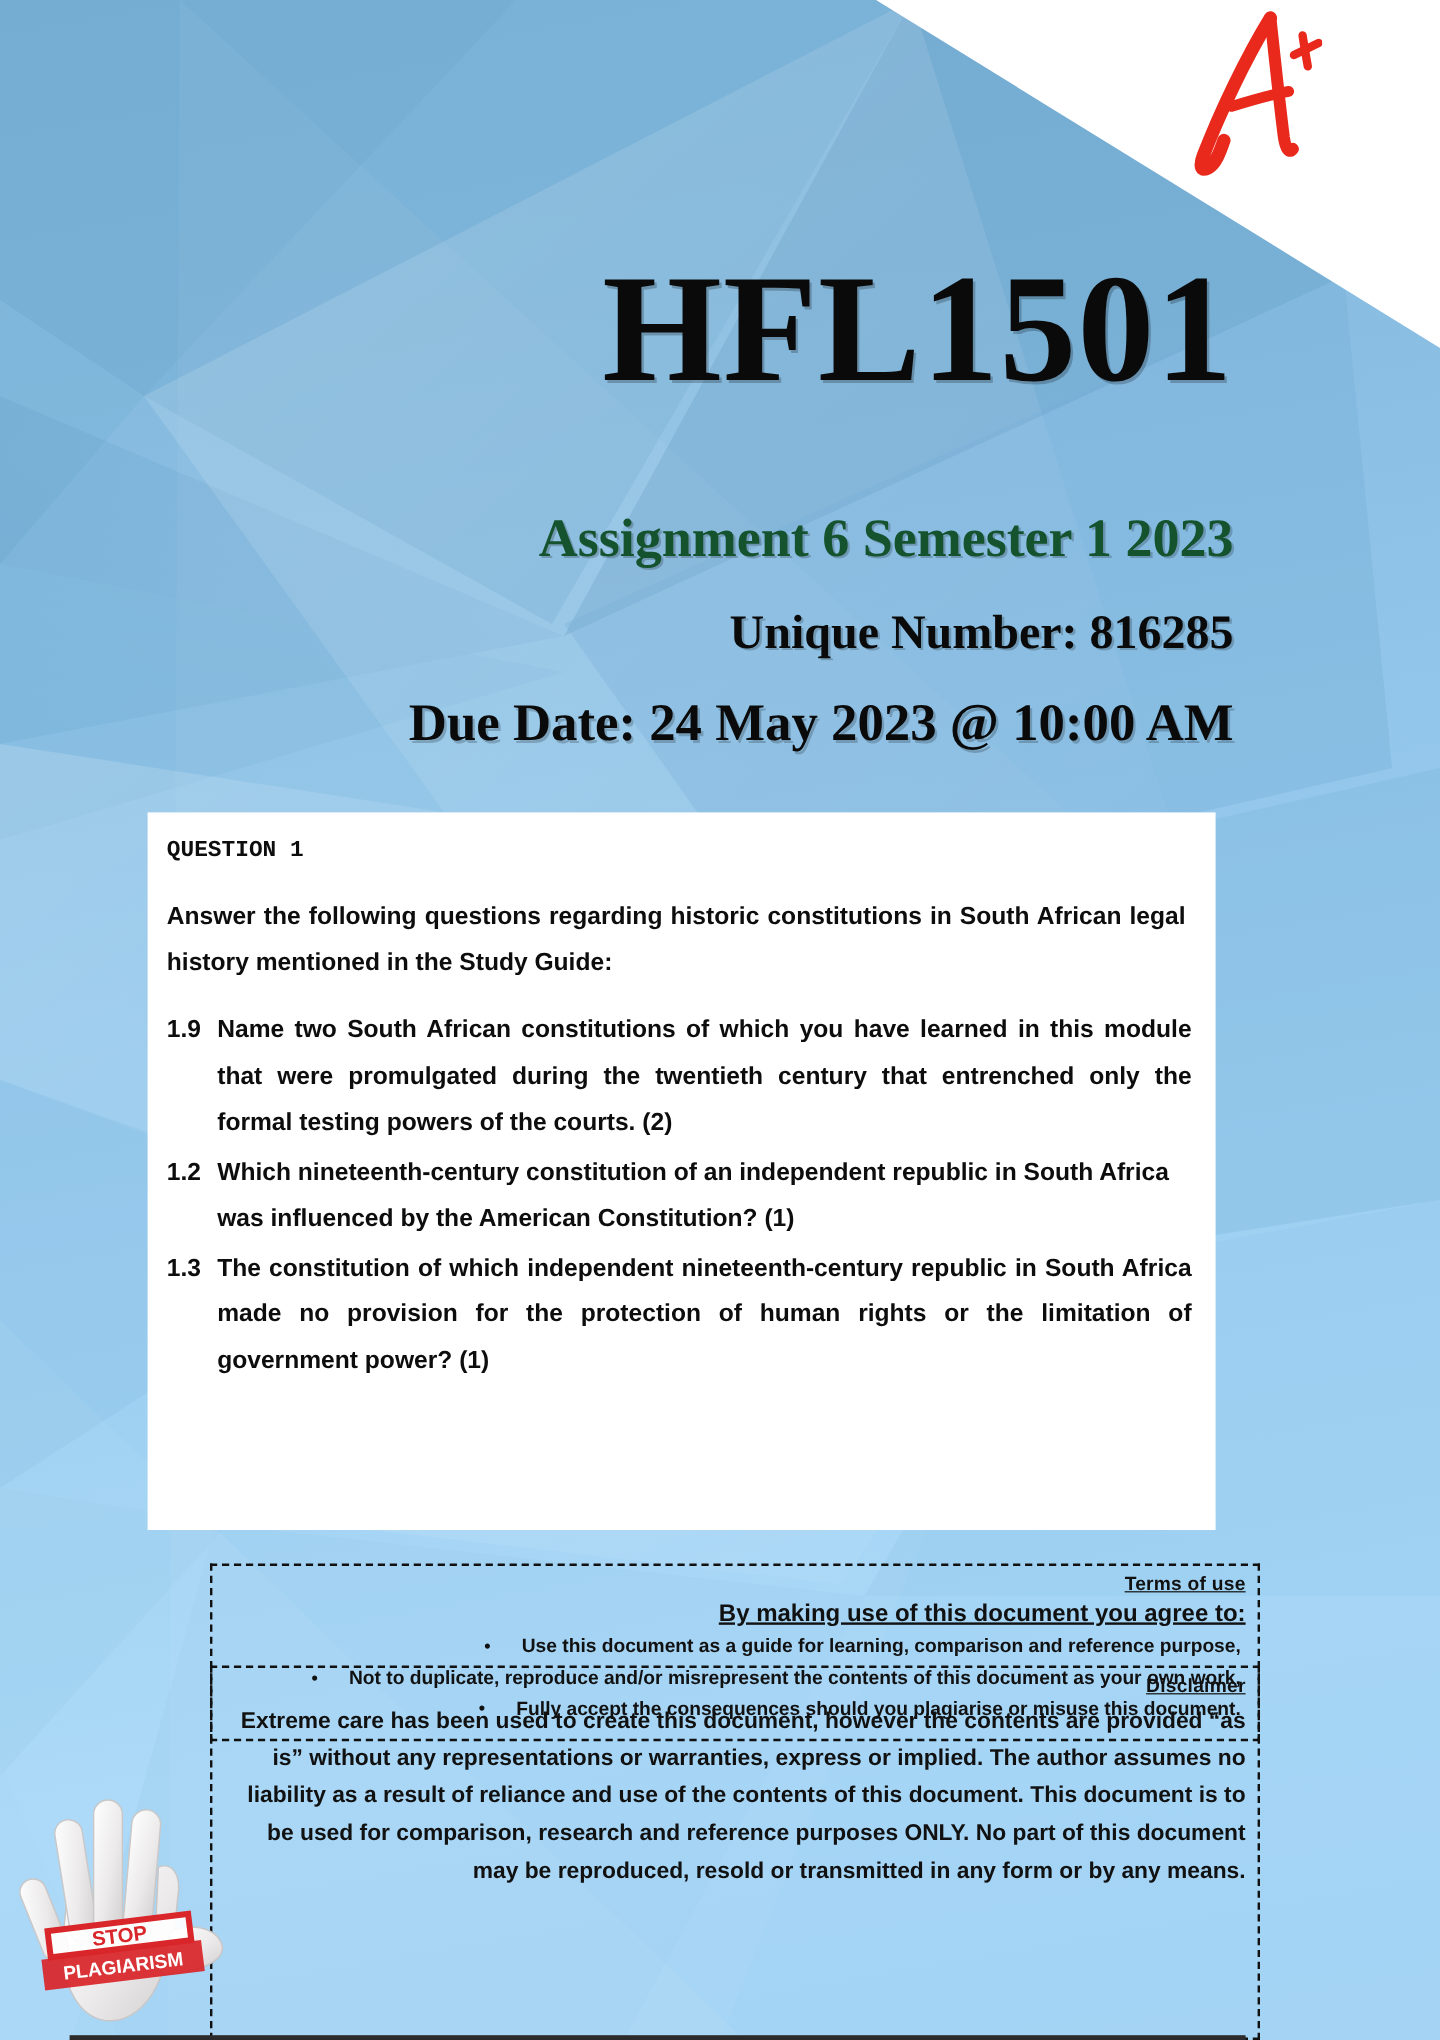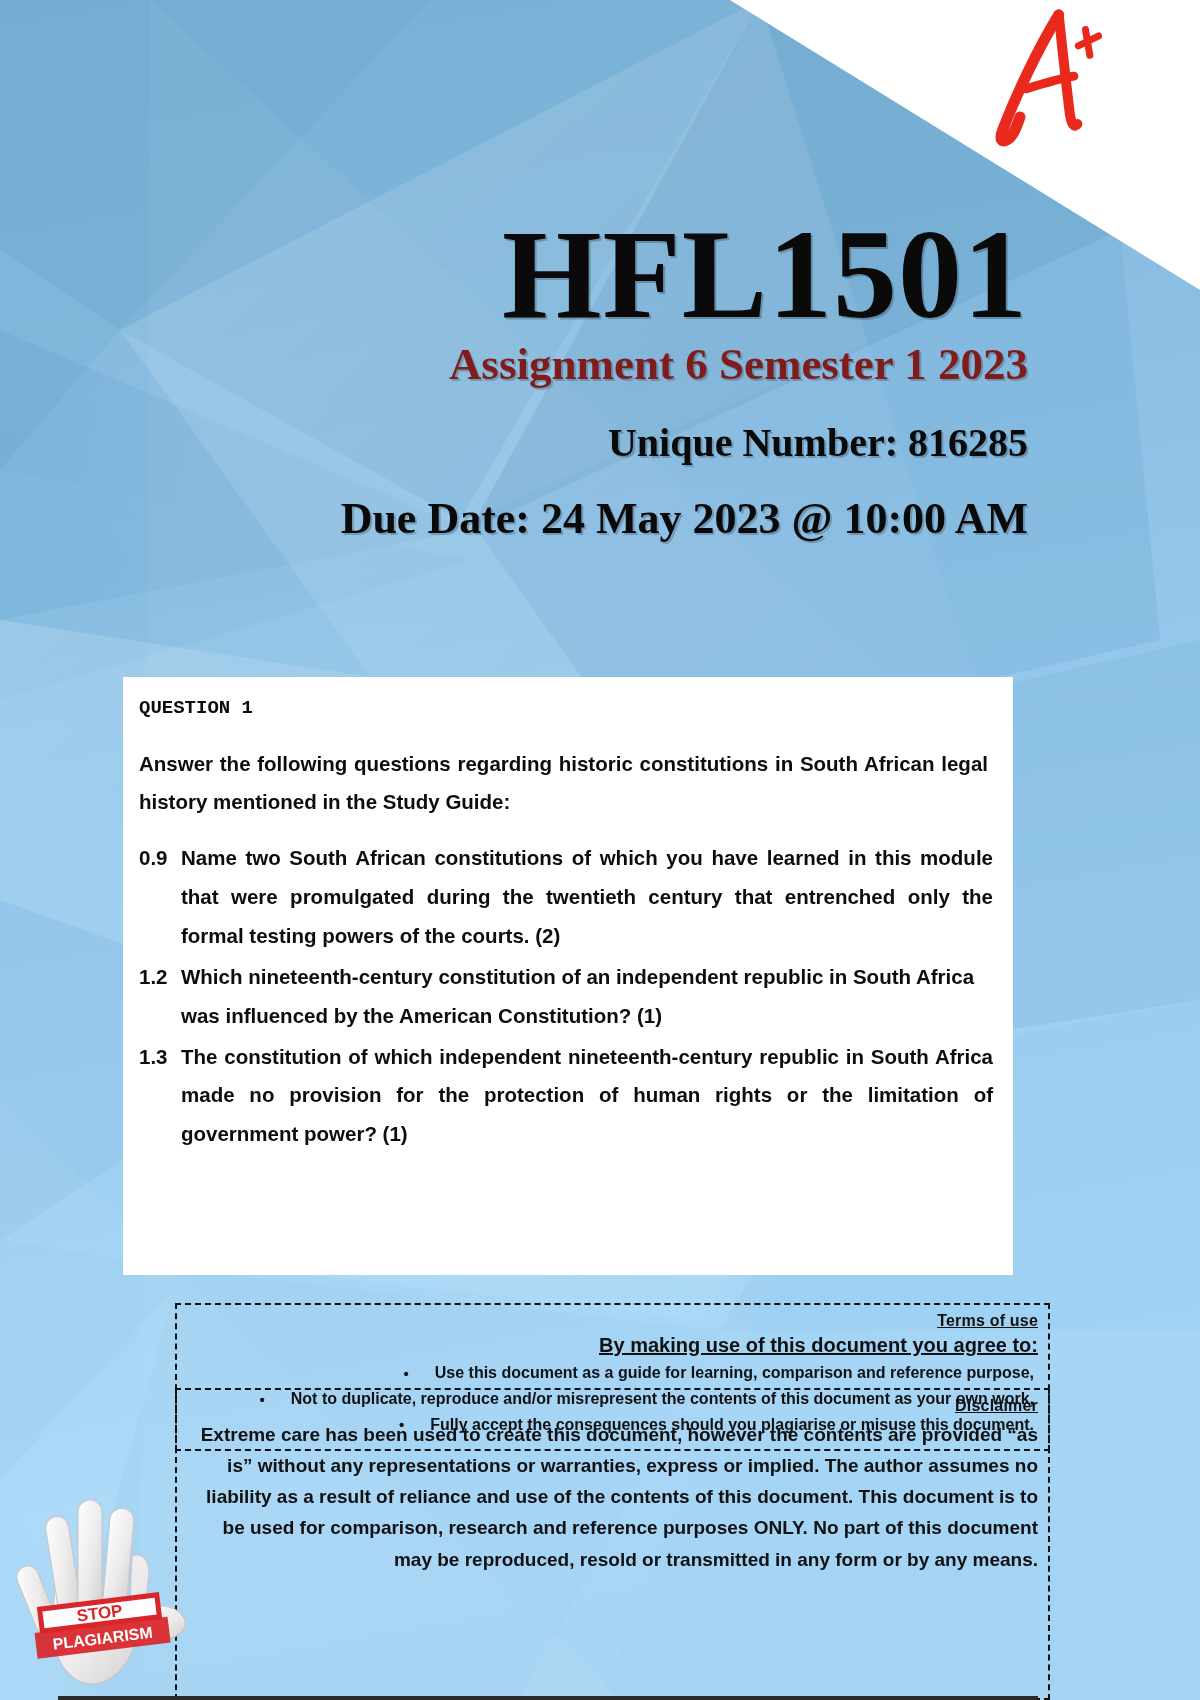--- a/index.html
+++ b/index.html
@@ -68,9 +68,10 @@
     text-shadow: 2px 2px 0 rgba(0,0,0,.22);
   }
   .assignment-line {
+    margin-top: 84px;
     font-size: 45px;
     font-weight: bold;
-    color: #7f1d1d;
+    color: #14532d;
     text-shadow: 2px 2px 0 rgba(0,0,0,.20);
   }
   .unique-line {

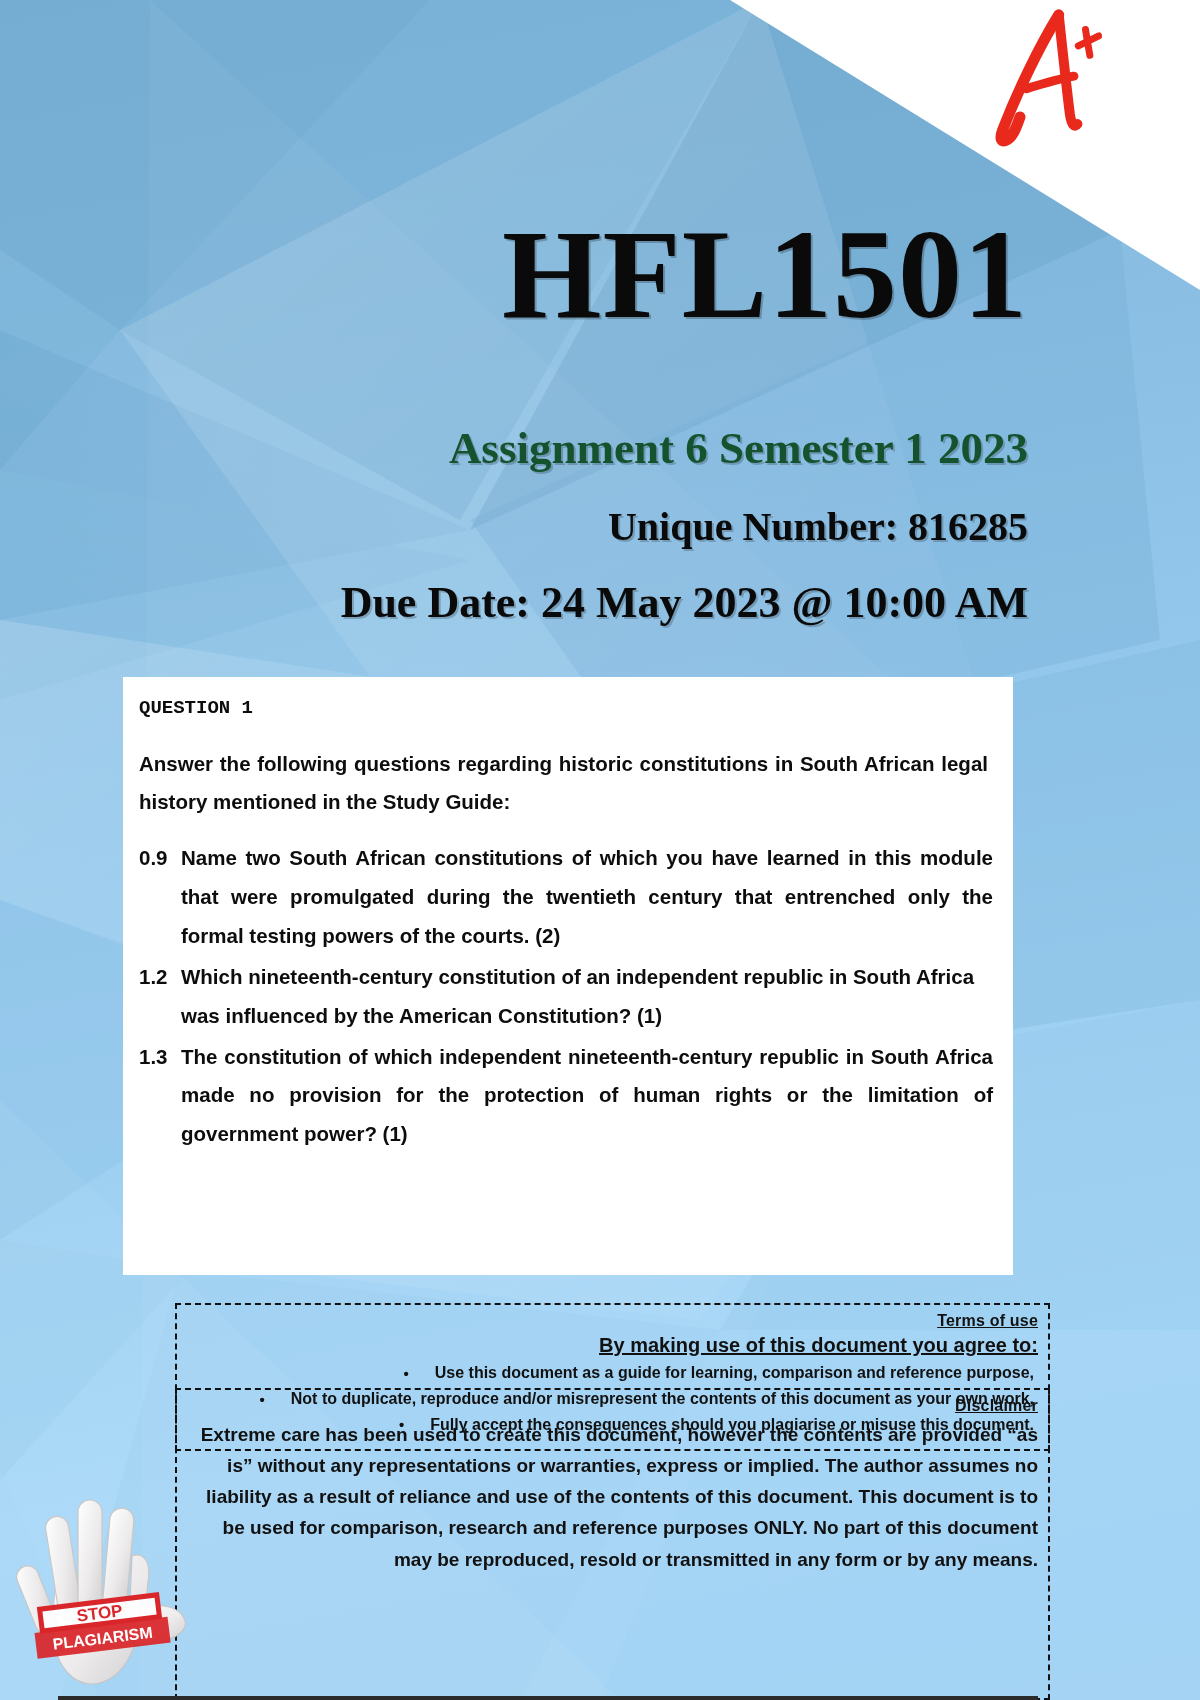--- a/index.html
+++ b/index.html
@@ -277,7 +277,7 @@
     <div class="q-intro">Answer the following questions regarding historic constitutions in South African legal history mentioned in the Study Guide:</div>
 
     <div class="q-item">
-      <span class="q-num">0.9</span>
+      <span class="q-num">1.9</span>
       <span class="q-text">Name two South African constitutions of which you have learned in this module that were promulgated during the twentieth century that entrenched only the formal testing powers of the courts. (2)</span>
     </div>
 

